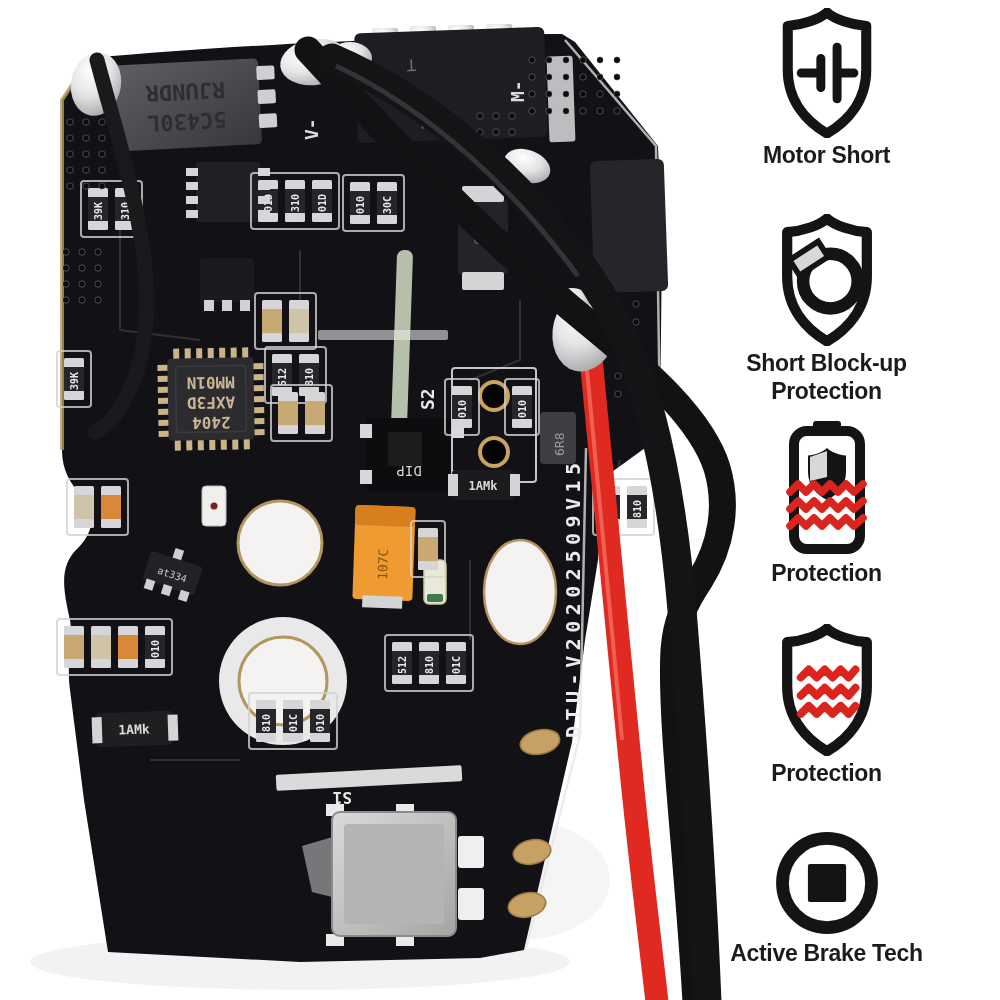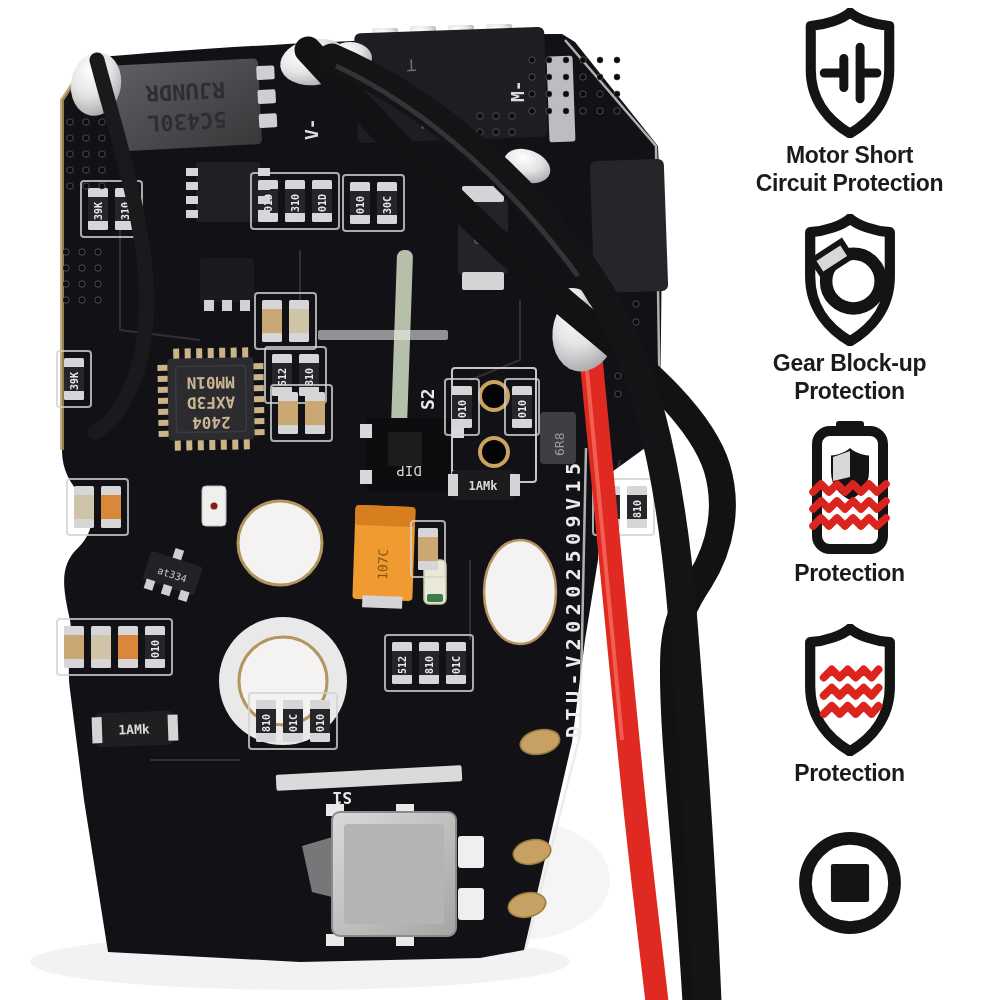--- a/index.html
+++ b/index.html
@@ -7,7 +7,7 @@
          background:linear-gradient(90deg,#f5f4f2 0%,#f3f2f0 52%,#eceben 64%,#e0dfe0 70%,#d8d8da 74%,#d8d8da 100%);
          font-family:"Liberation Sans", sans-serif;}
   .photo-svg{position:absolute;left:0;top:0;}
-  .panel{position:absolute;left:708px;top:0;width:283px;height:836px;text-decoration:underline;}
+  .panel{position:absolute;left:685px;top:0;width:283px;height:836px;text-decoration:underline;}
   .feature{position:absolute;left:0;width:100%;text-align:center;}
   .feature .ic{display:block;margin:0 auto;}
   .flabel{margin-top:4px;font-weight:bold;color:#1b1b1b;font-size:23px;line-height:1.2;letter-spacing:-0.3px;white-space:nowrap;}

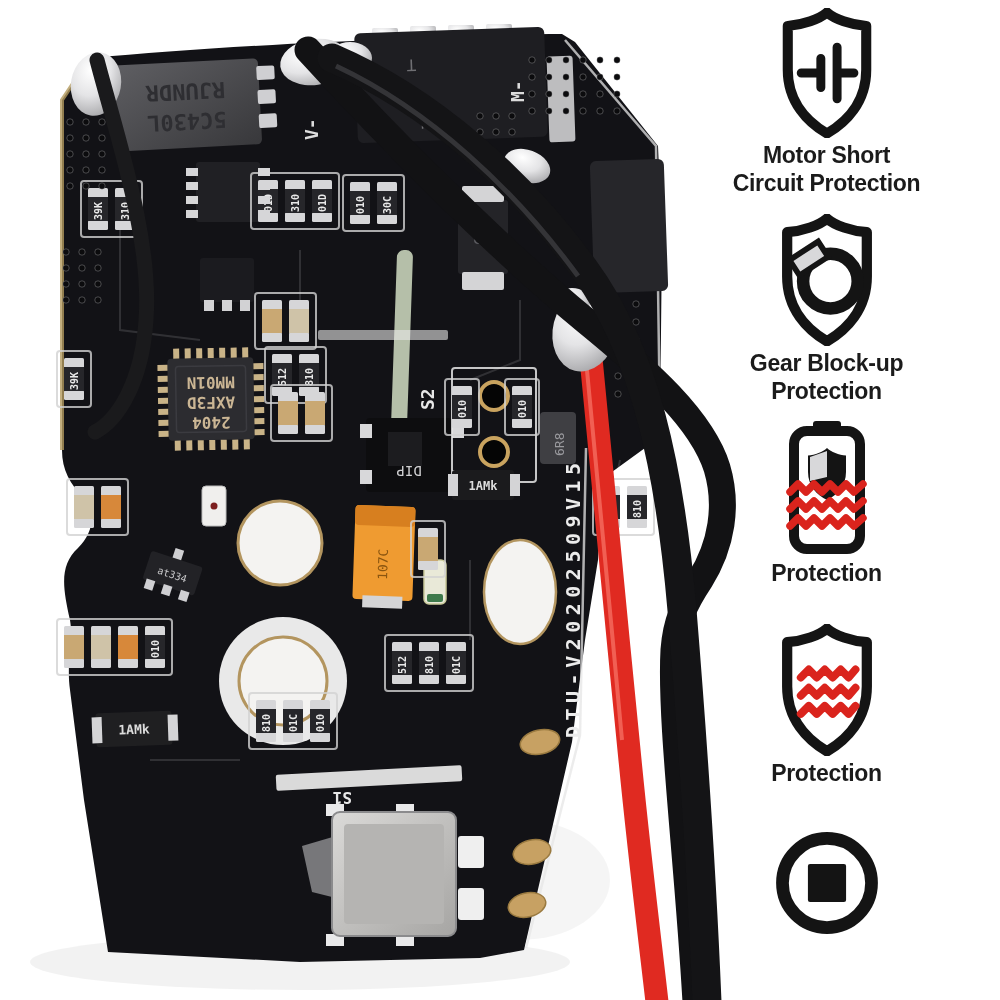--- a/index.html
+++ b/index.html
@@ -508,7 +508,6 @@
     </svg>
     <div class="flabel">
       <div>Motor Short</div>
-      <div>Circuit Protection</div>
     </div>
   </div>
 

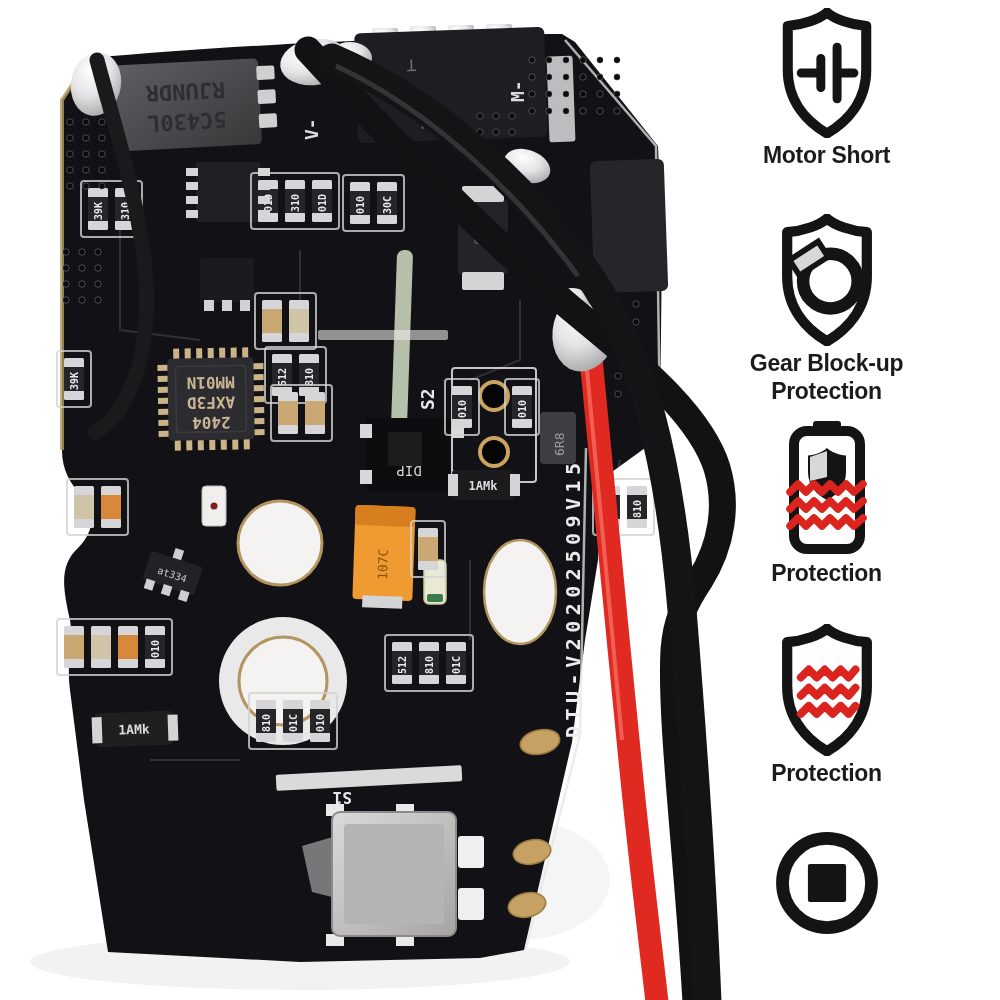--- a/index.html
+++ b/index.html
@@ -518,7 +518,7 @@
       <rect x="19" y="31" width="30" height="16" fill="#d8d8da" stroke="#141414" stroke-width="5" transform="rotate(-33 34 39)"></rect>
     </svg>
     <div class="flabel">
-      <div>Gear Block-up</div>
+      <div>Short Block-up</div>
       <div>Protection</div>
     </div>
   </div>

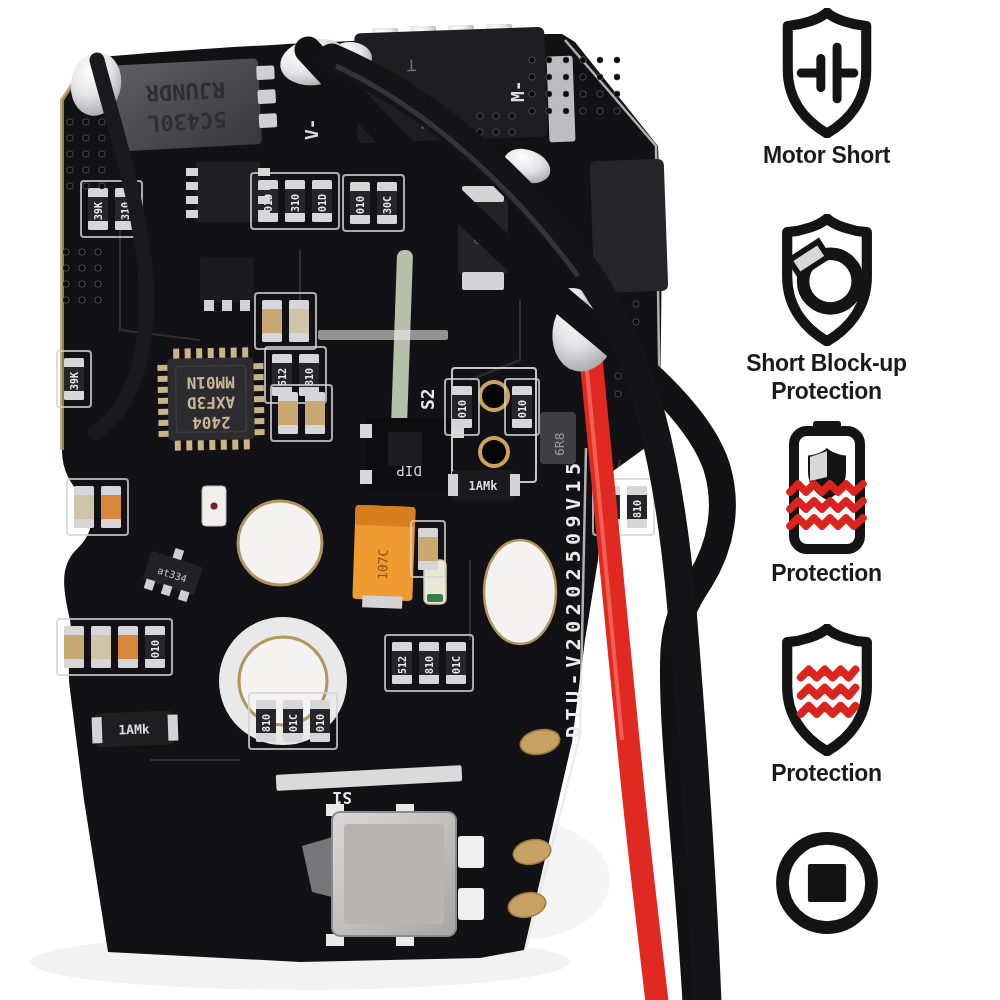--- a/index.html
+++ b/index.html
@@ -559,6 +559,10 @@
       <circle cx="50" cy="50" r="42" fill="none" stroke="#141414" stroke-width="12"></circle>
       <rect x="32" y="32" width="36" height="36" rx="2" fill="#141414"></rect>
     </svg>
+    <div class="flabel">
+      <div>Active Brake Tech</div>
+      <div></div>
+    </div>
   </div>
 
 </div>

